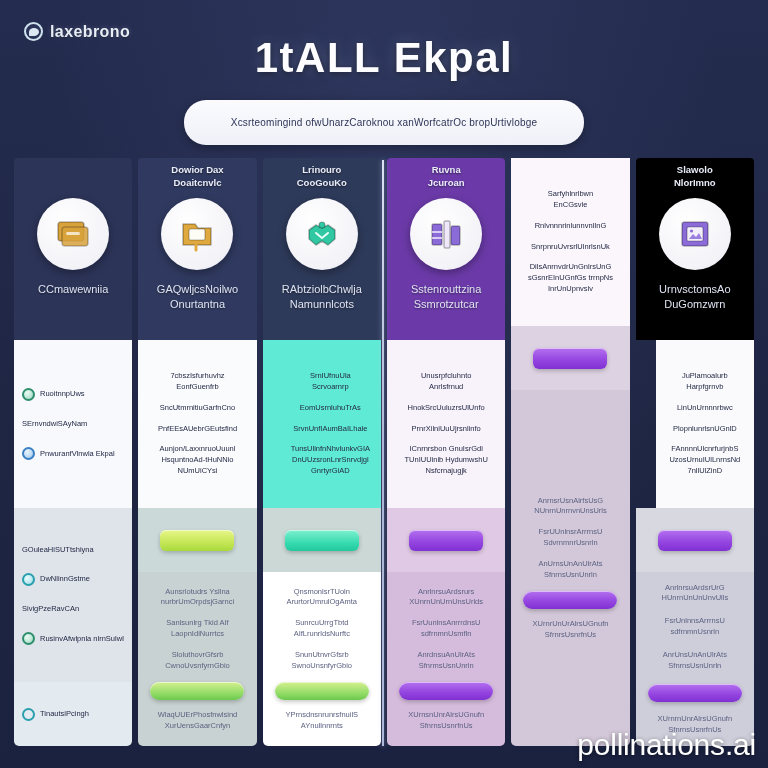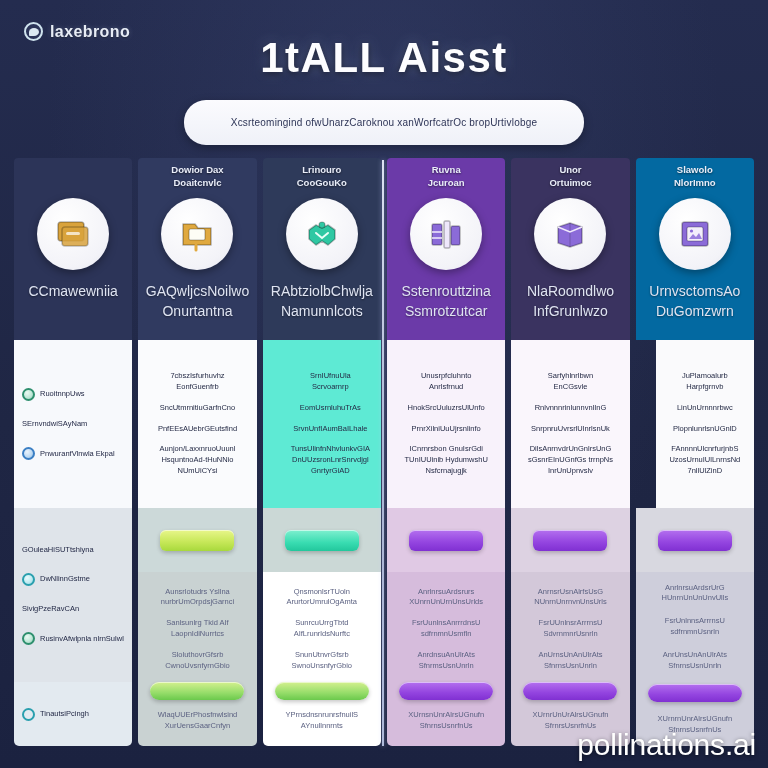--- a/index.html
+++ b/index.html
@@ -268,7 +268,7 @@
 </div>
 
 <div class="title-wrap">
-  <div class="main-title">1tALL Aisst</div>
+  <div class="main-title">1tALL Ekpal</div>
 </div>
 
 <div class="subtitle-pill">

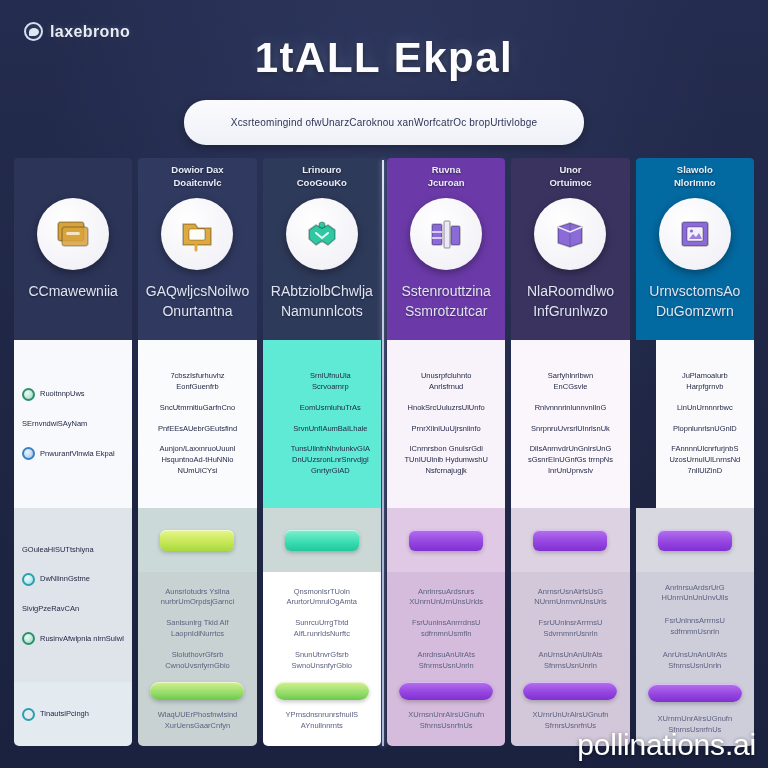--- a/index.html
+++ b/index.html
@@ -421,17 +421,6 @@
       </div>
     </div>
     <div class="col">
-      <div class="col-head" style="background: rgb(58, 51, 96);">
-        <div class="col-title">Unor<br>Ortuimoc</div>
-        <div class="icon-disc">
-          <svg width="42" height="42" viewBox="0 0 42 42">
-        <path d="M9 14l12-4 12 4v16l-12 4-12-4z" fill="#8b6bd8" stroke="rgba(0,0,0,0.28)" stroke-width="1.6" stroke-linejoin="round"></path>
-        <path d="M21 10v24" stroke="rgba(0,0,0,0.28)" stroke-width="1.3" opacity="0.55"></path>
-        <path d="M9 14l12 5 12-5" stroke="#efe8fb" stroke-width="1.6" fill="none"></path>
-      </svg>
-        </div>
-        <div class="col-caption">NlaRoomdlwo<br>InfGrunlwzo</div>
-      </div>
       <div class="col-body">
         <div class="band band-a" style="background: rgb(250, 246, 252);">
           <div class="cell">Sarfyhlnrlbwn<br>EnCGsvle</div>

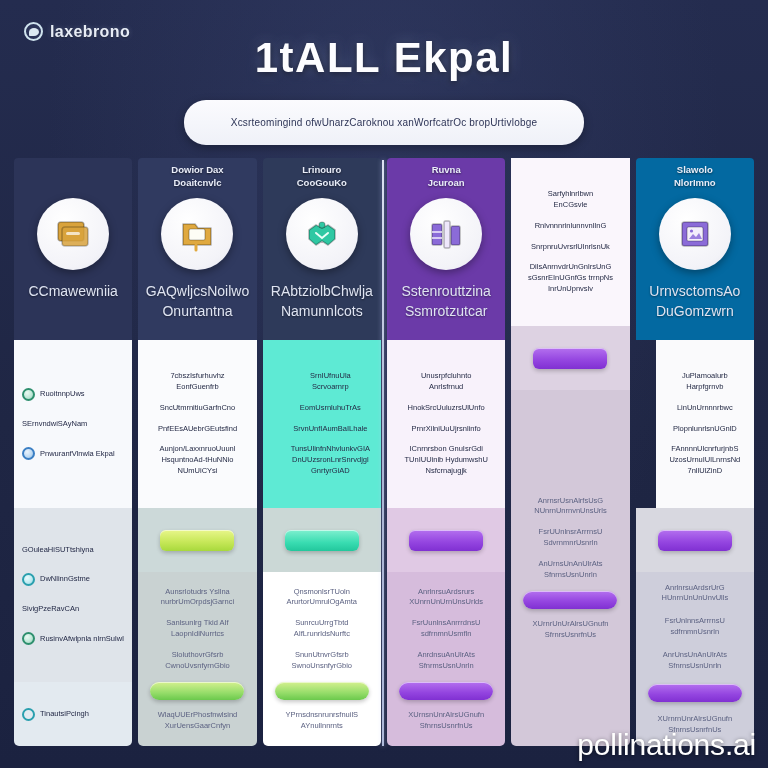--- a/index.html
+++ b/index.html
@@ -441,7 +441,7 @@
       </div>
     </div>
     <div class="col">
-      <div class="col-head" style="background: #0369a1;">
+      <div class="col-head" style="background: #000000;">
         <div class="col-title">Slawolo<br>NlorImno</div>
         <div class="icon-disc">
           <svg width="42" height="42" viewBox="0 0 42 42">

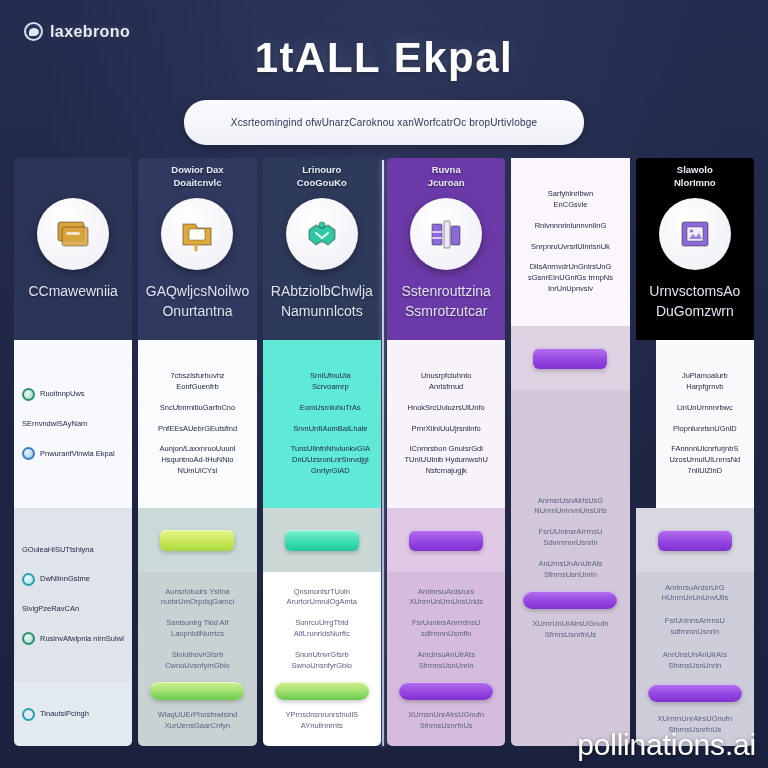--- a/index.html
+++ b/index.html
@@ -157,7 +157,7 @@
 
   .col-caption {
     margin-top: 12px;
-    font-size: 14px;
+    font-size: 11px;
     line-height: 1.4;
     text-align: center;
     color: #dfe4f2;

